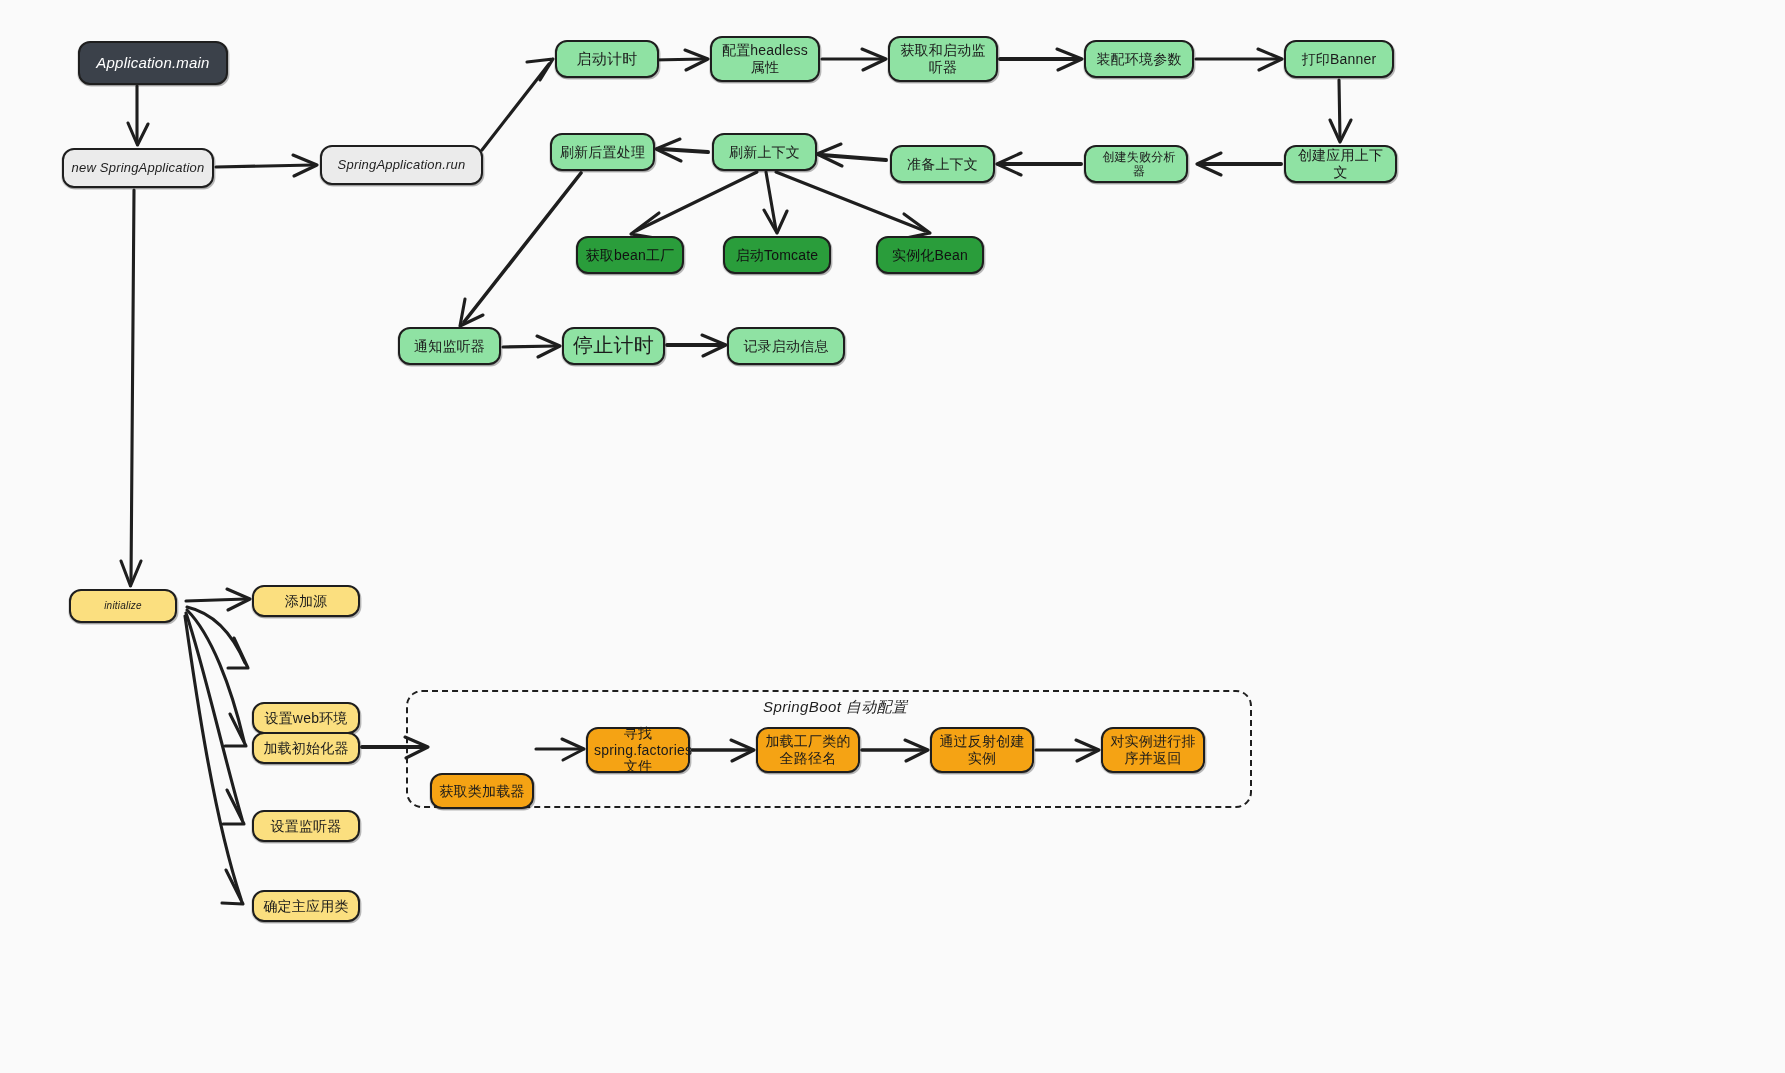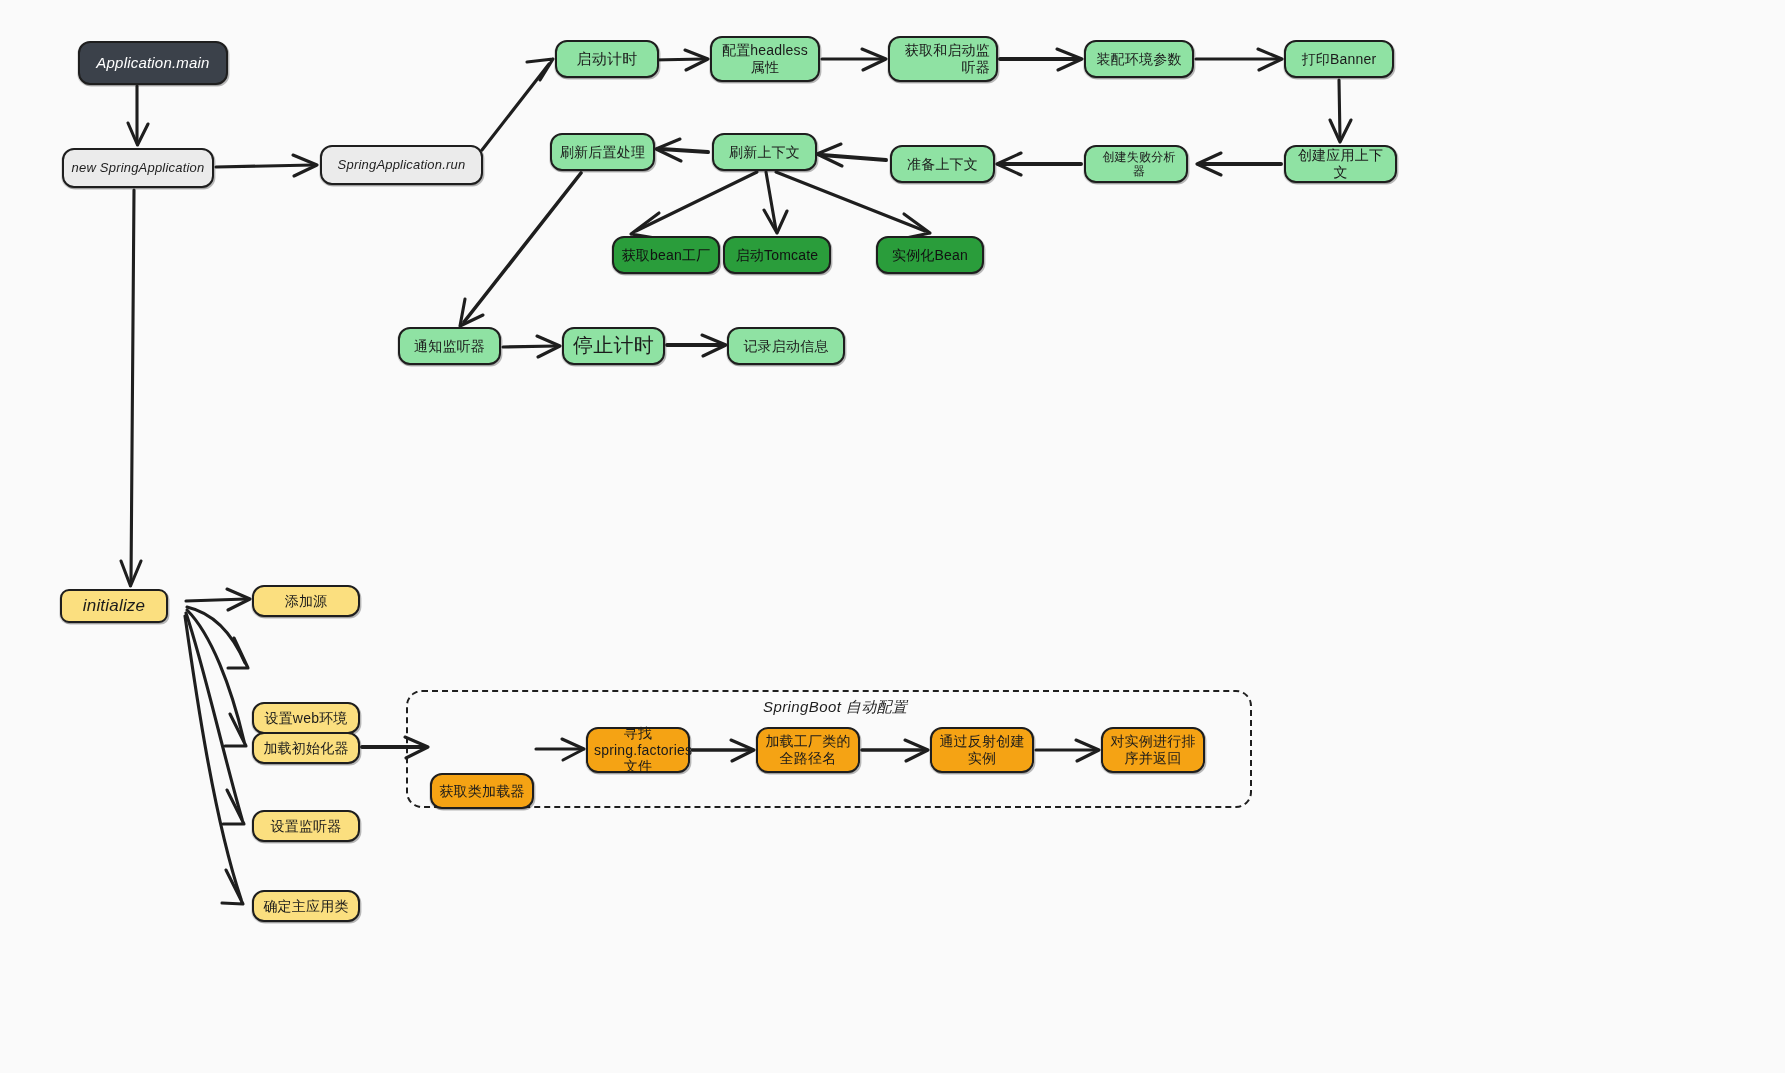--- a/index.html
+++ b/index.html
@@ -246,7 +246,7 @@
     <span>配置headless属性</span>
   </div>
 
-  <div class="node n-green" style="left:888px; top:36px; width:110px; height:46px; font-size:14px;text-align:right;">
+  <div class="node n-green" style="left:888px; top:36px; width:110px; height:46px; font-size:14px;">
     <span>获取和启动监听器</span>
   </div>
 

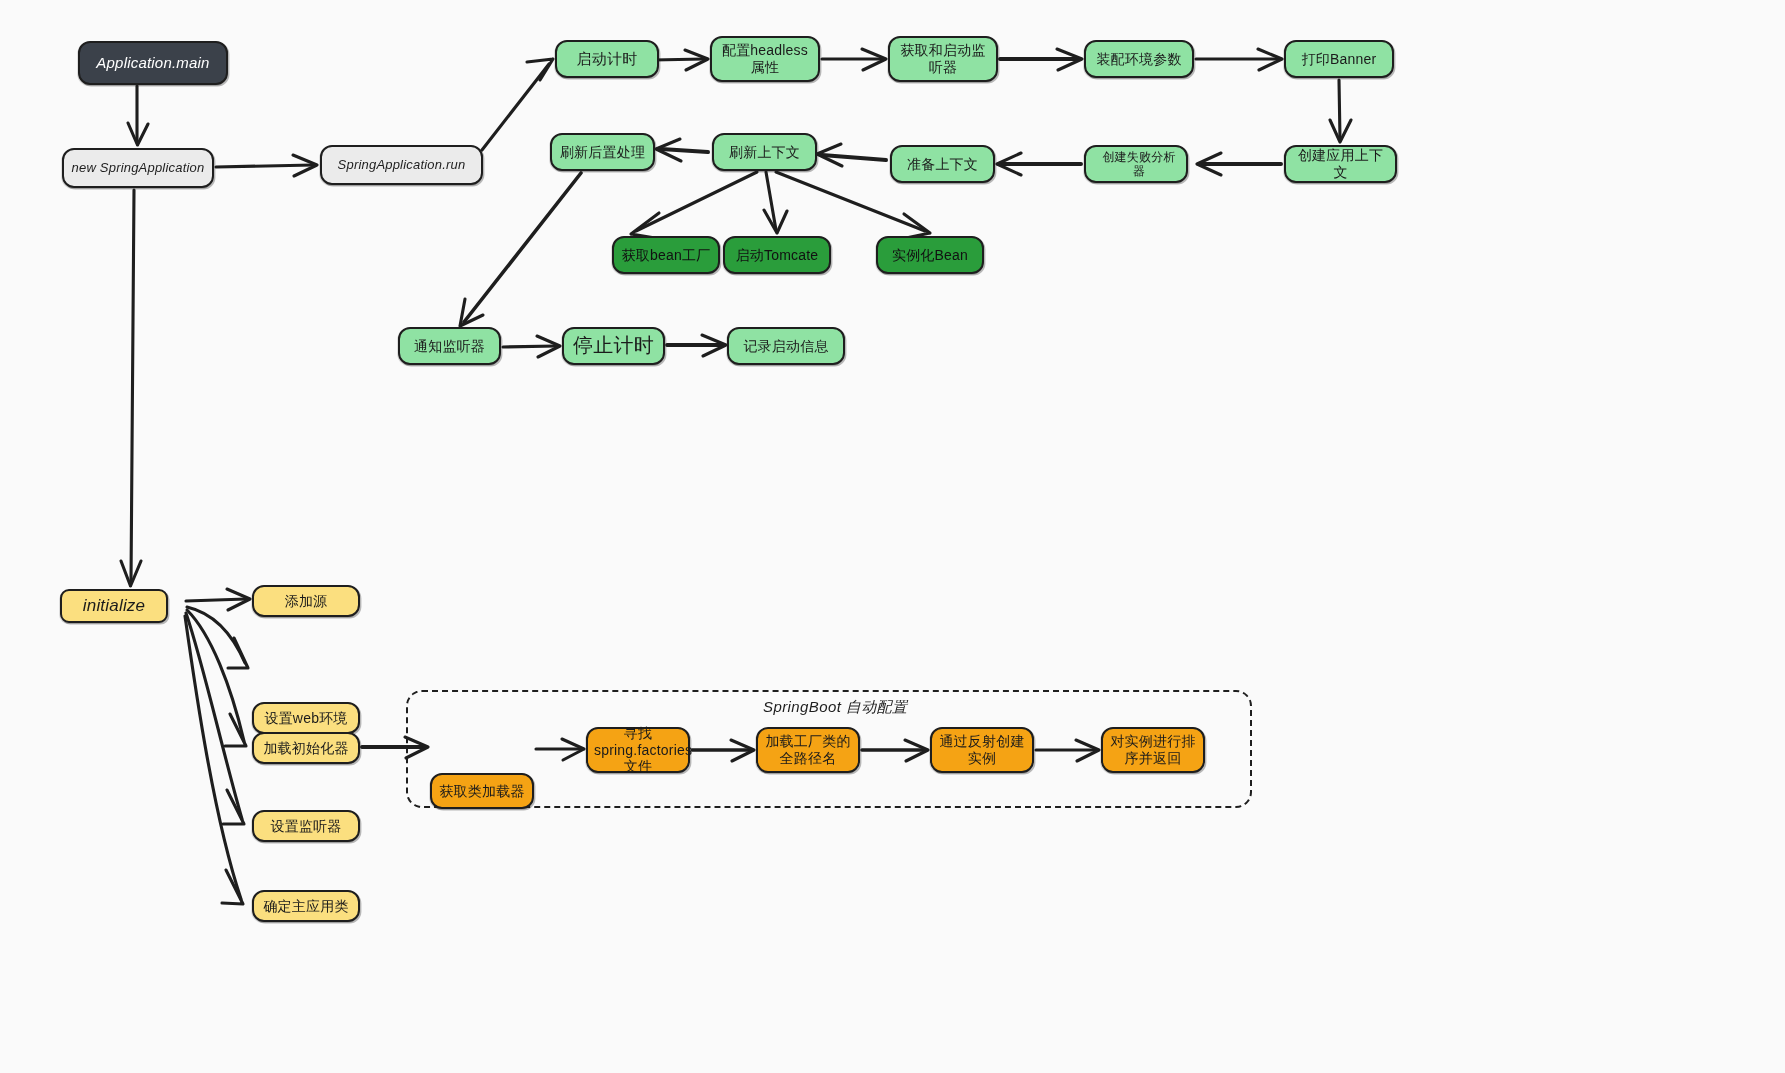--- a/index.html
+++ b/index.html
@@ -278,7 +278,7 @@
     <span>刷新后置处理</span>
   </div>
 
-  <div class="node n-dgreen" style="left:576px; top:236px; width:108px; height:38px; font-size:14px;margin-left:36px;">
+  <div class="node n-dgreen" style="left:576px; top:236px; width:108px; height:38px; font-size:14px;">
     <span>获取bean工厂</span>
   </div>
 

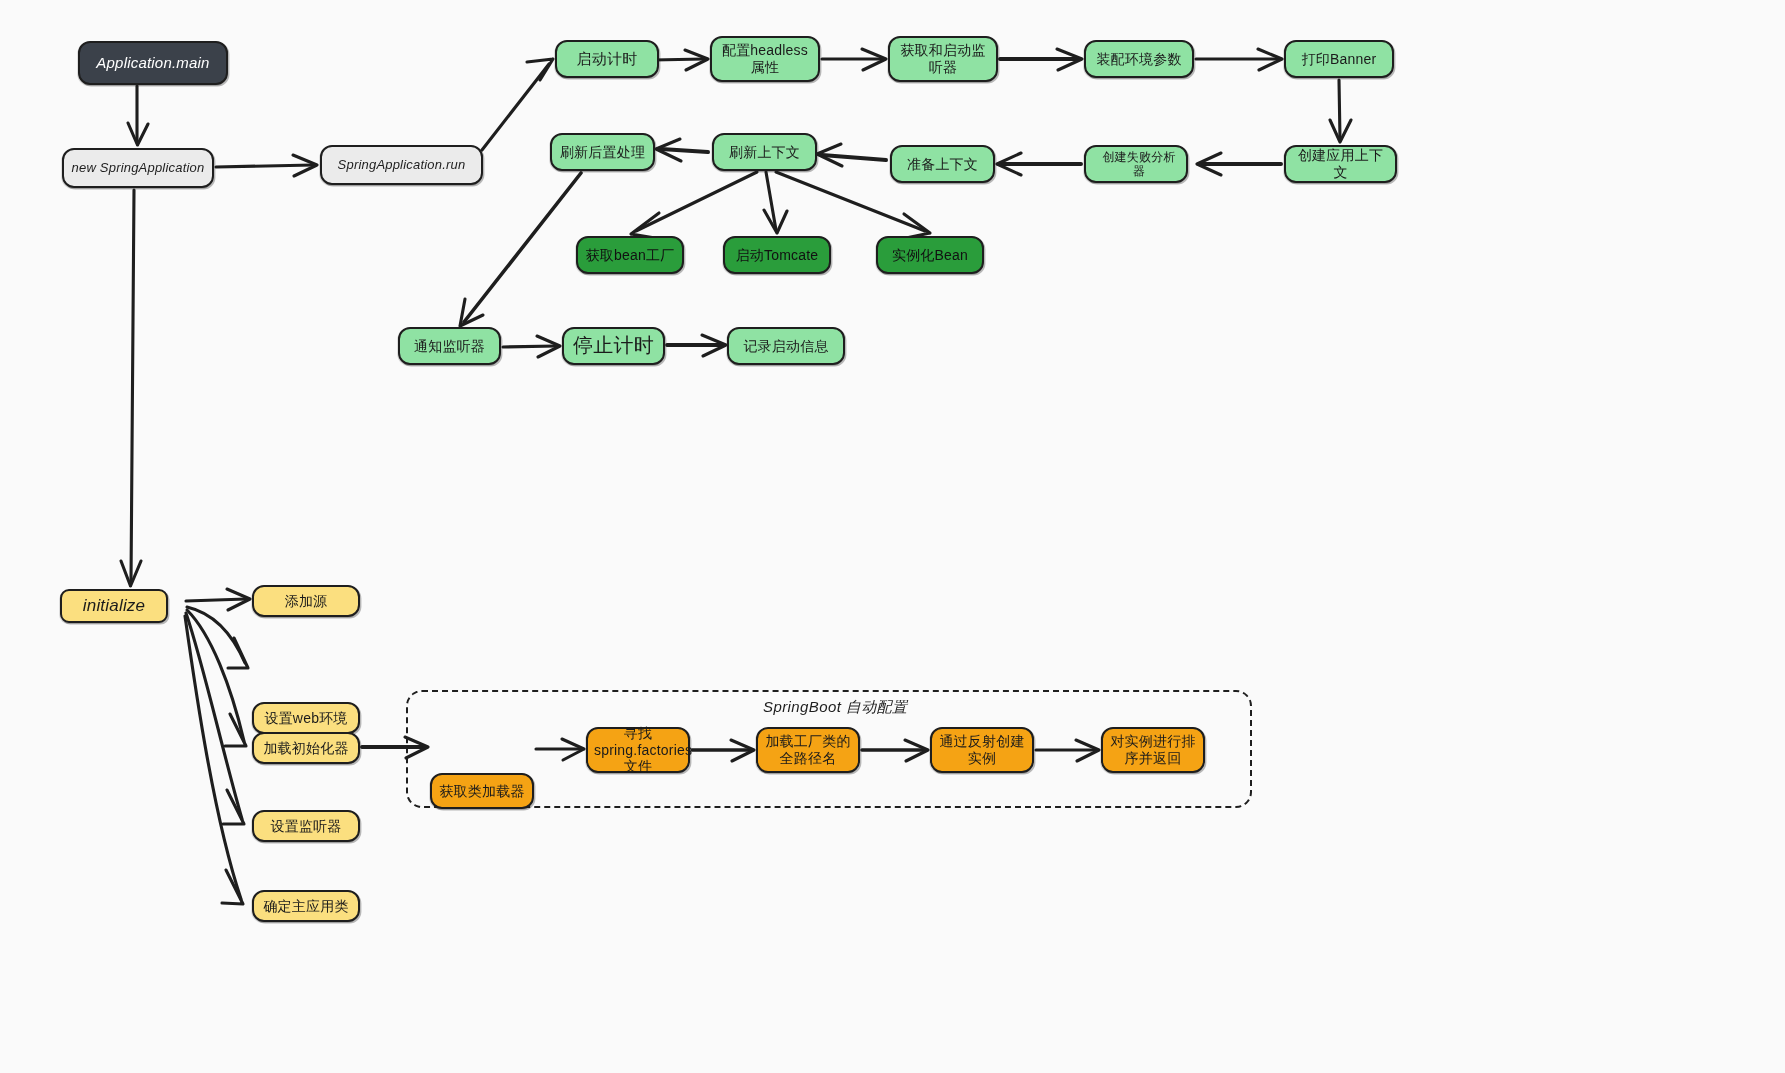--- a/index.html
+++ b/index.html
@@ -302,7 +302,7 @@
     <span>记录启动信息</span>
   </div>
 
-  <div class="node n-yellow" style="left:60px; top:589px; width:108px; height:34px; font-size:17px; font-style:italic;border-radius:9px;">
+  <div class="node n-yellow" style="left:69px; top:589px; width:108px; height:34px; font-size:10px; font-style:italic;">
     <span>initialize</span>
   </div>
 

